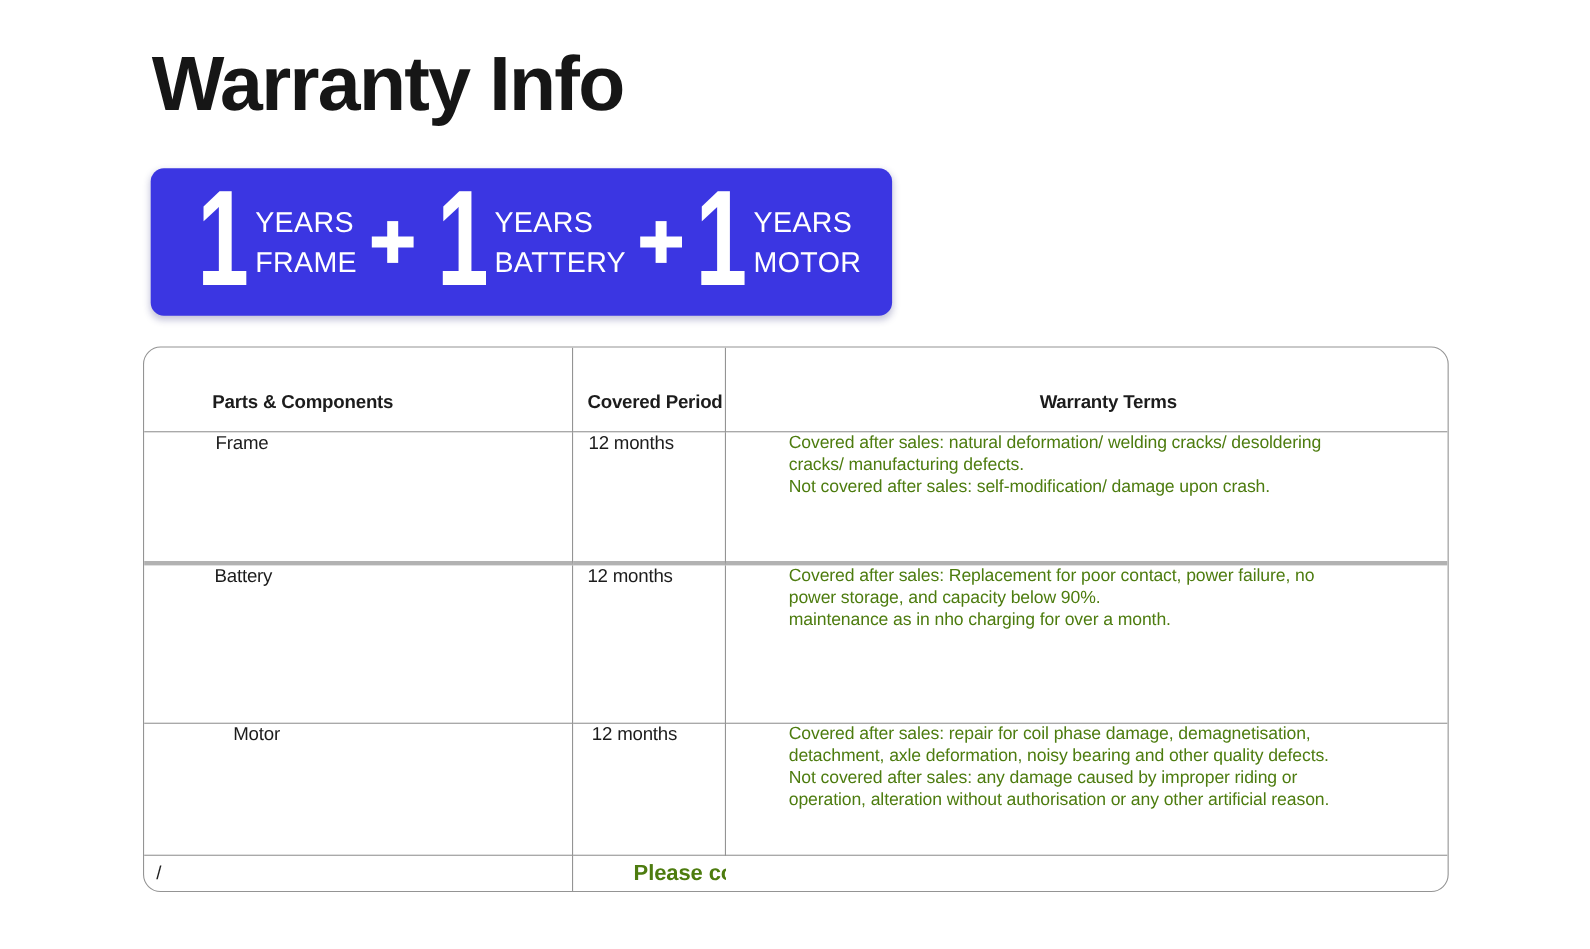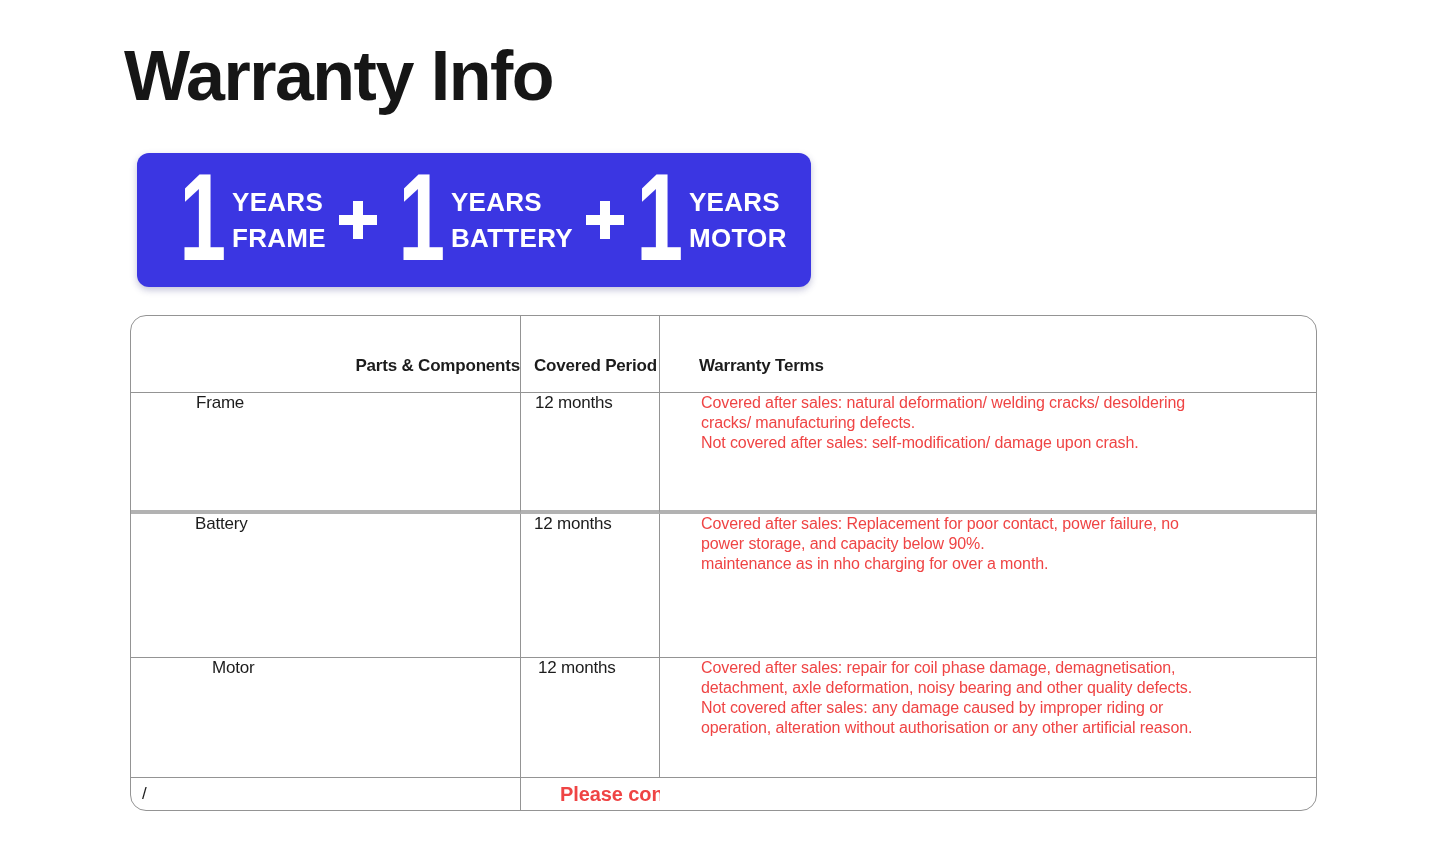--- a/index.html
+++ b/index.html
@@ -15,7 +15,7 @@
   
   .page-title {
     position: absolute;
-    left: 124px; top: 36px;
+    left: 138px; top: 36px;
     font-size: 70px;
     font-weight: bold;
     letter-spacing: -1.5px;

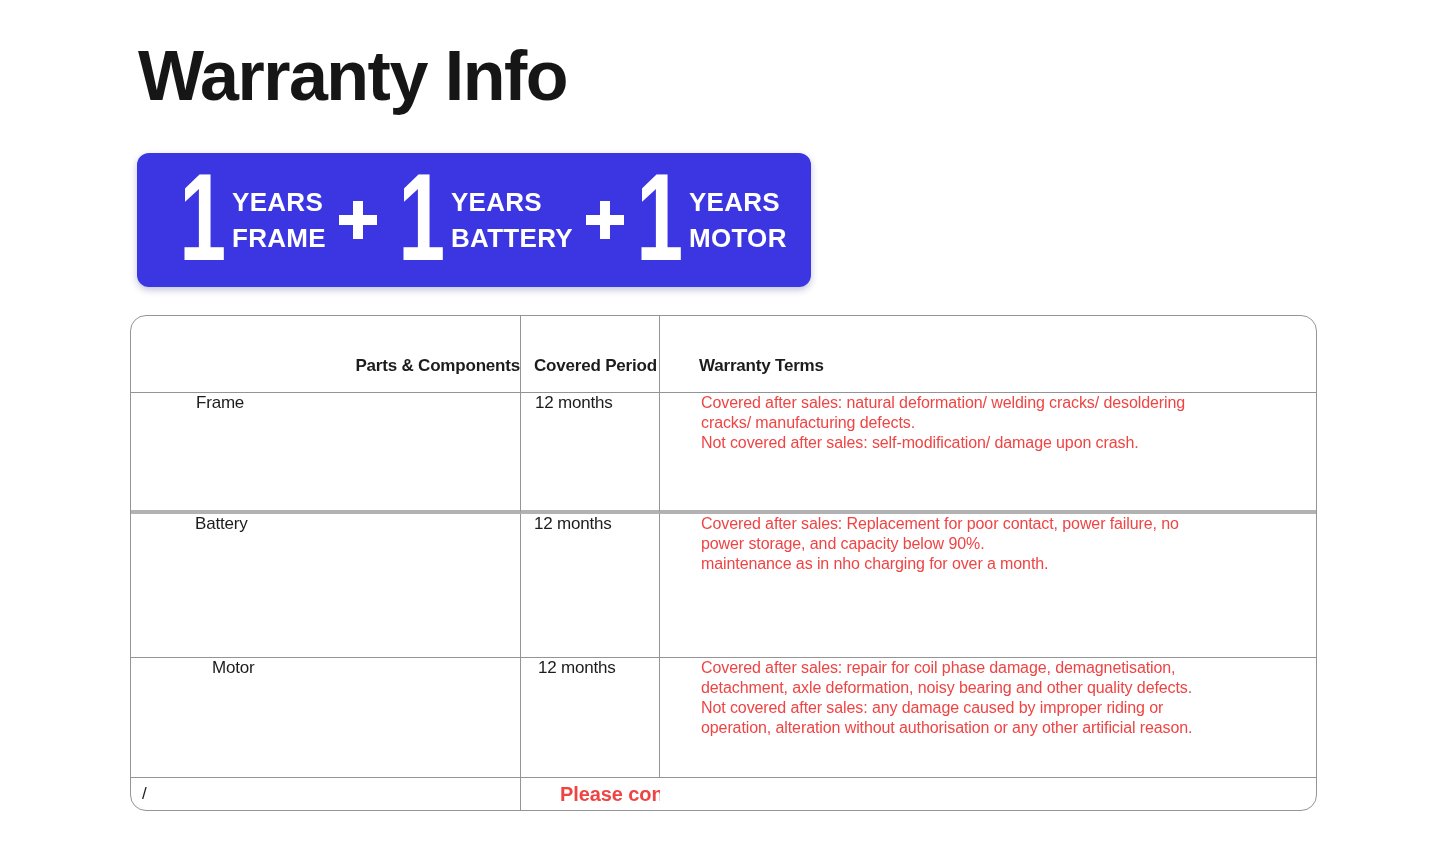--- a/index.html
+++ b/index.html
@@ -51,7 +51,7 @@
     flex-direction: column;
     margin-left: 9px;
     font-size: 26px;
-    font-weight: bold;
+    font-weight: normal;
     letter-spacing: 0.3px;
     line-height: 1.4;
   }

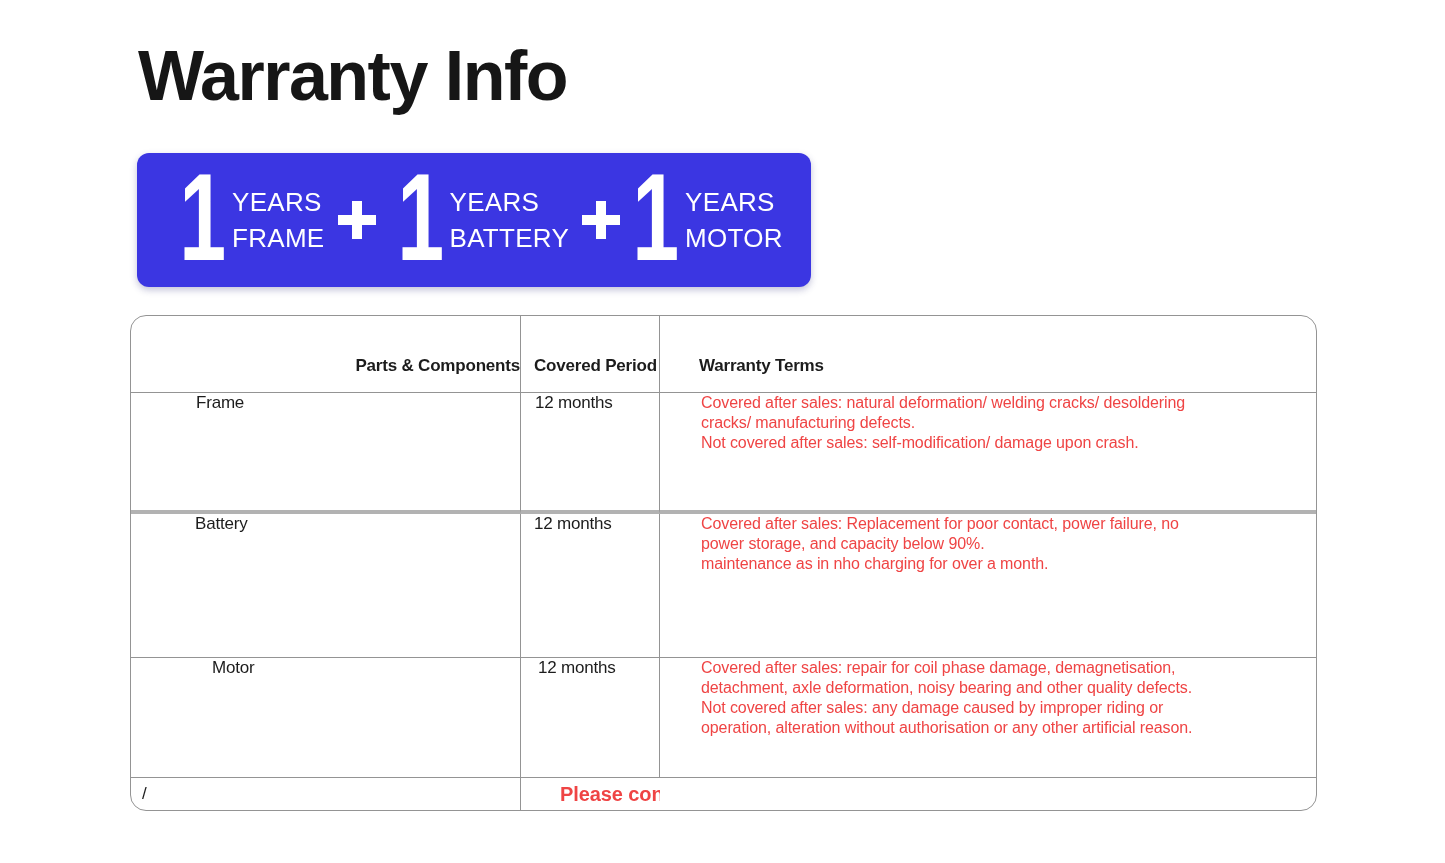--- a/index.html
+++ b/index.html
@@ -96,7 +96,7 @@
     letter-spacing: -0.2px;
     padding-top: 40px;
   }
-  .h1 { padding-left: 62px; text-align: right; }
+  .h1 { padding-left: 62px; }
   .h2 { padding-left: 13px; }
   .h3 { padding-left: 39px; }
 

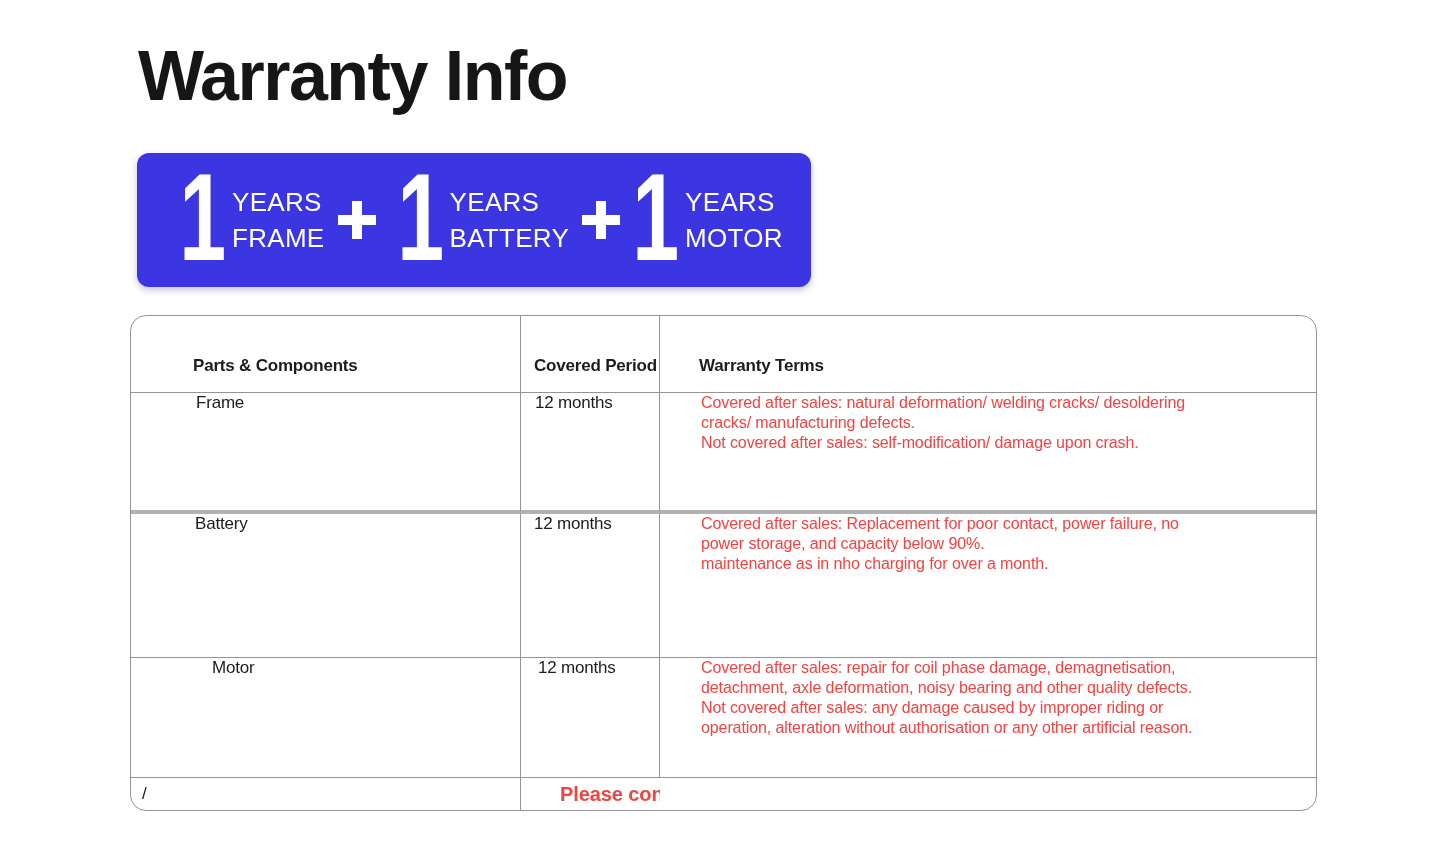--- a/index.html
+++ b/index.html
@@ -98,7 +98,7 @@
   }
   .h1 { padding-left: 62px; }
   .h2 { padding-left: 13px; }
-  .h3 { padding-left: 39px; }
+  .h3 { padding-left: 39px; text-align: center; }
 
   .label {
     font-size: 17px;

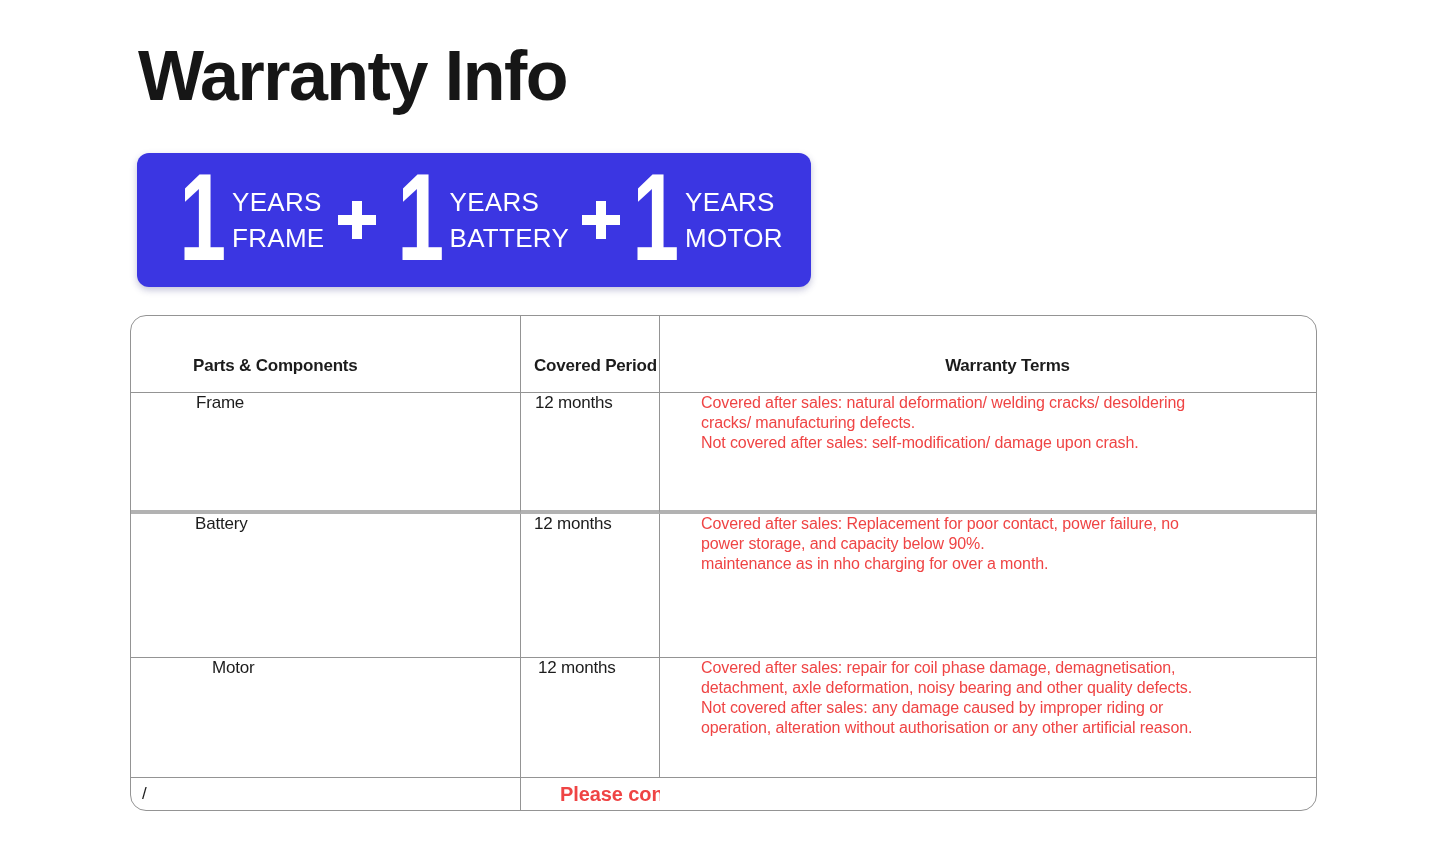--- a/index.html
+++ b/index.html
@@ -121,7 +121,8 @@
     line-height: 20px;
     letter-spacing: -0.1px;
     white-space: nowrap;
-    color: #ef4444;
+    color: #4d7c0f;
+    margin-left: 16px;
   }
 
   .r4 { display: flex; align-items: center; }

